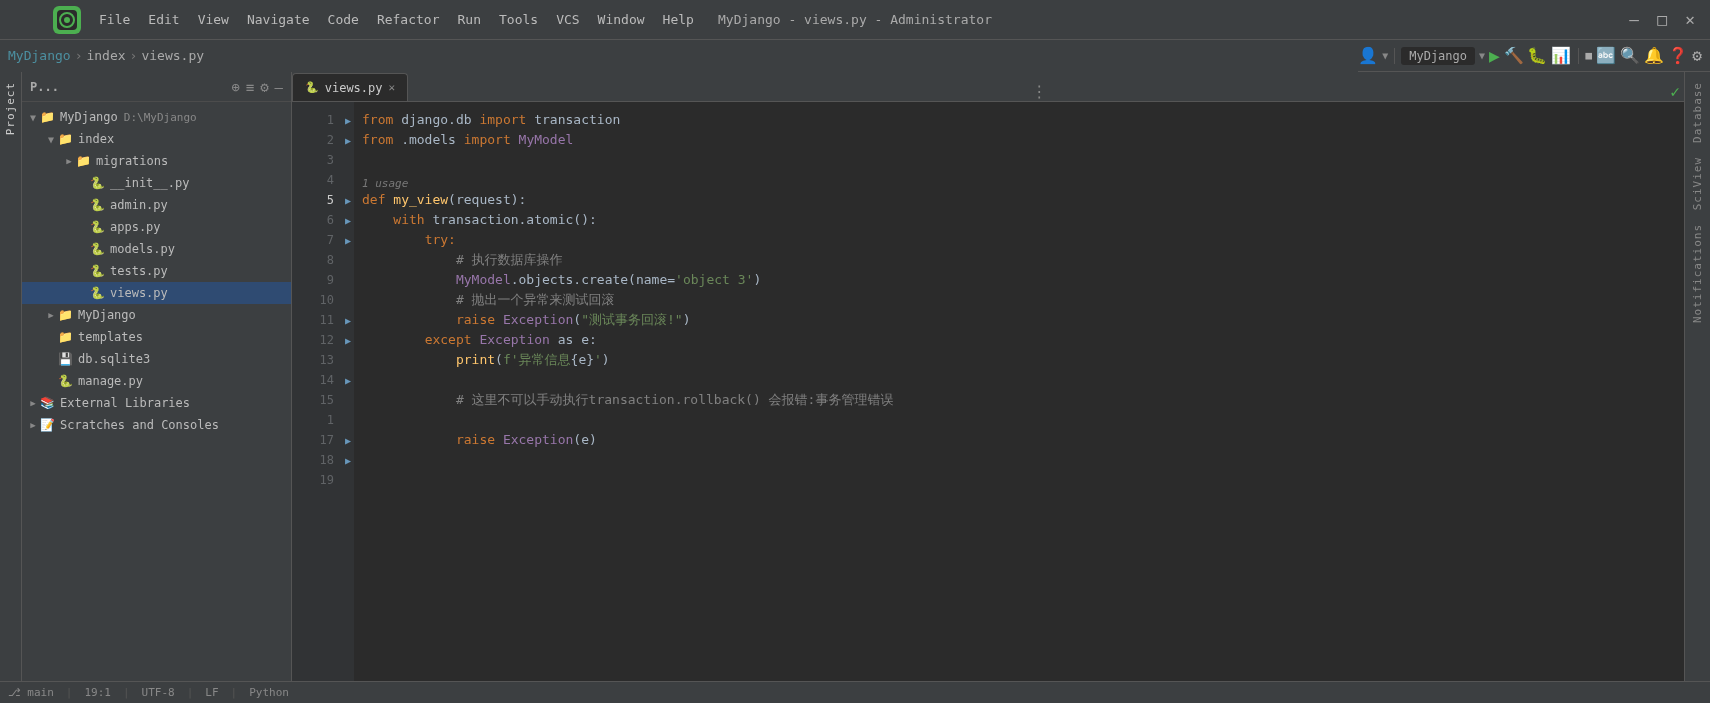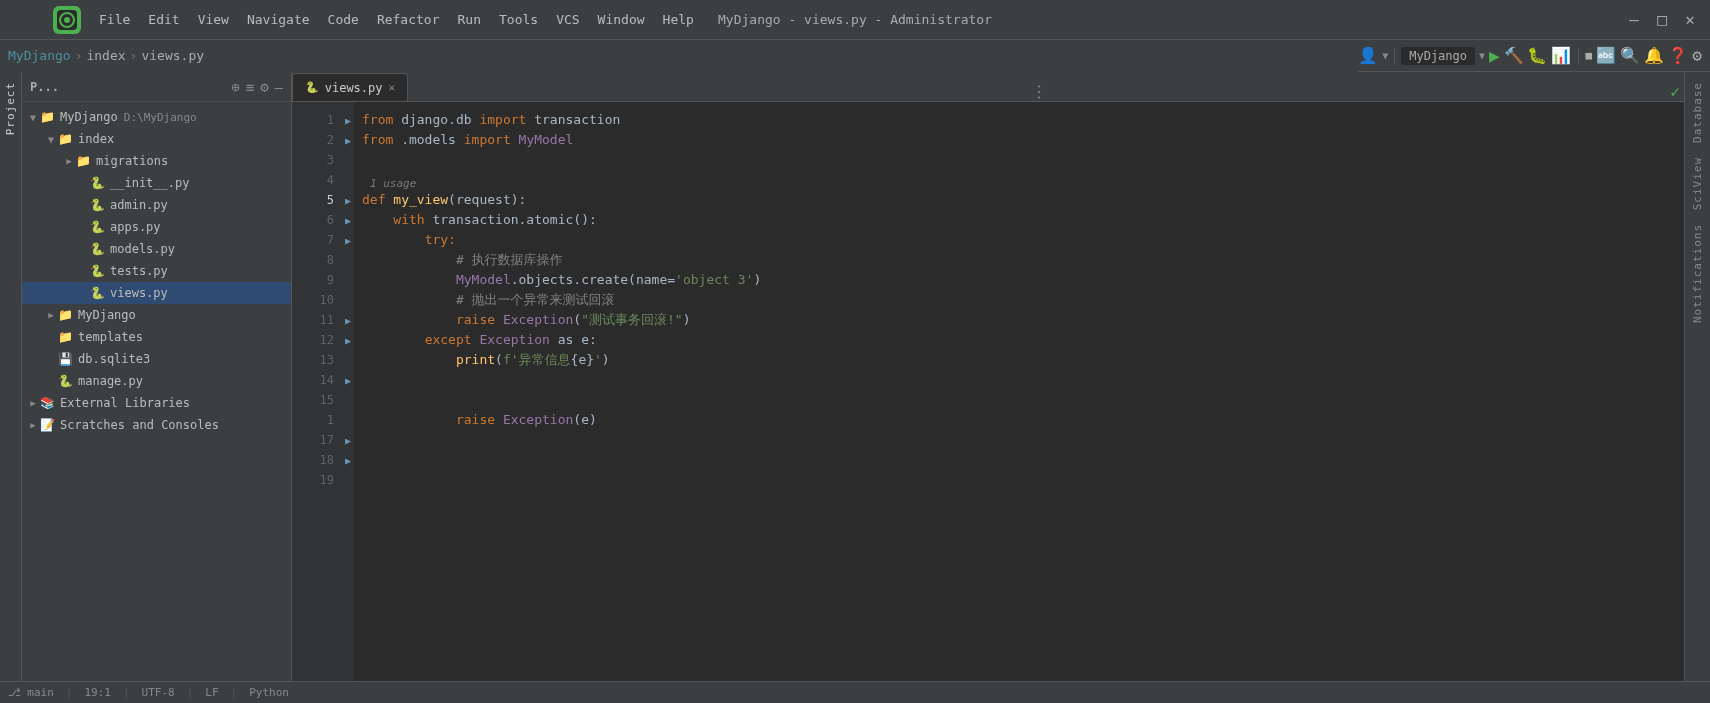--- a/index.html
+++ b/index.html
@@ -271,7 +271,6 @@
     .usage-annotation {
       color: #787878;
       font-size: 11px;
-      margin-left: 8px;
       font-style: italic;
     }
 

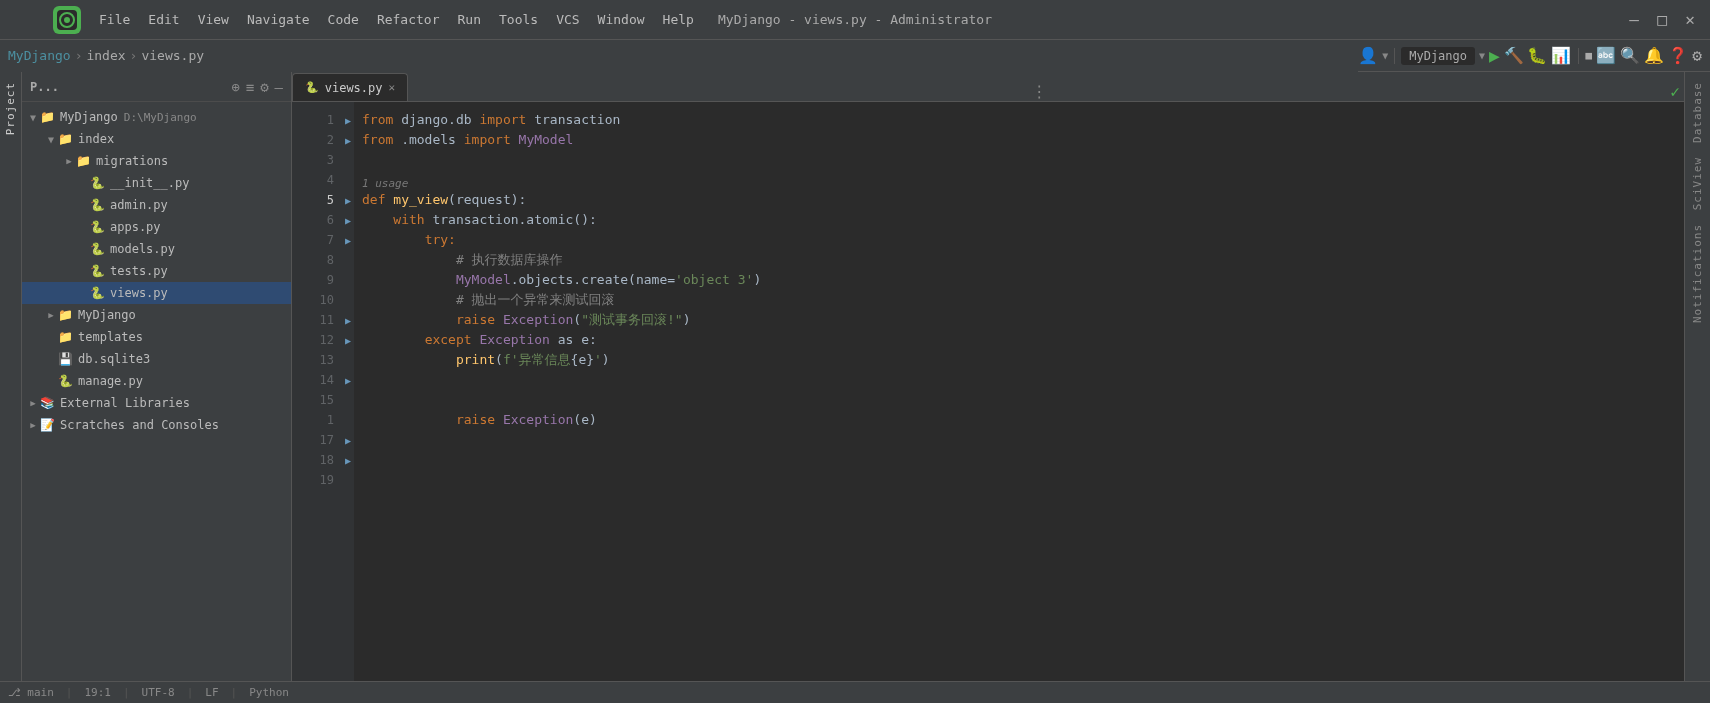--- a/index.html
+++ b/index.html
@@ -618,6 +618,9 @@
           <span class="var">            </span>
         </div>
 
+        <div class="code-line">
+          <span class="var">            </span><span class="cmt"># 这里不可以手动执行transaction.rollback() 会报错:事务管理错误</span>
+        </div>
 
         <div class="code-line">&nbsp;</div>
 

